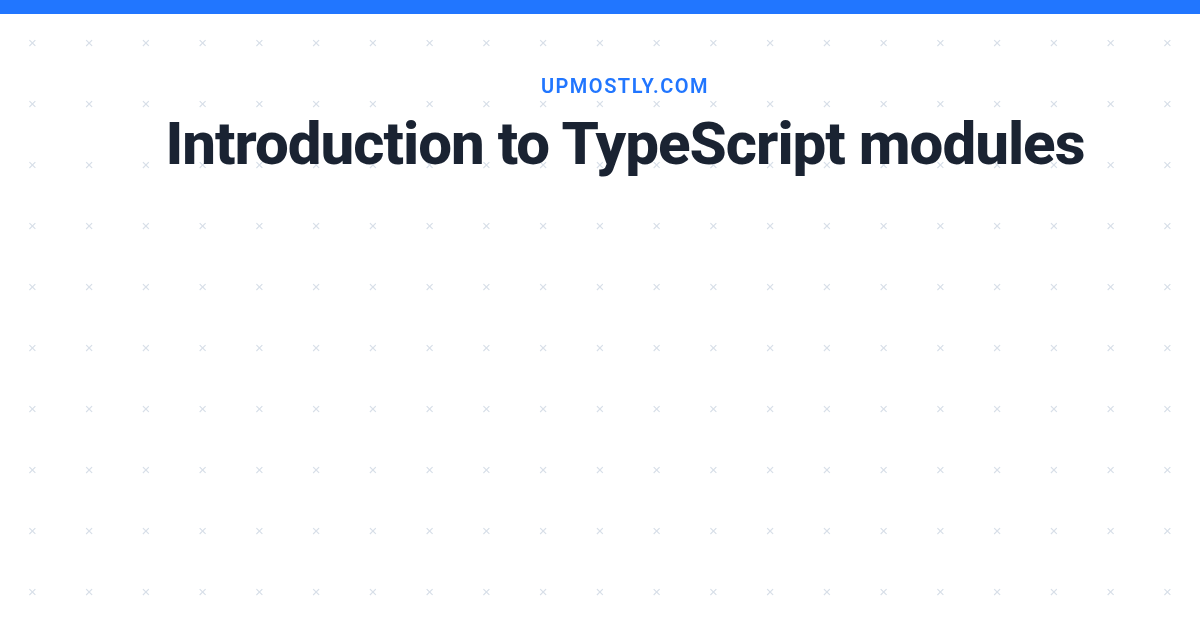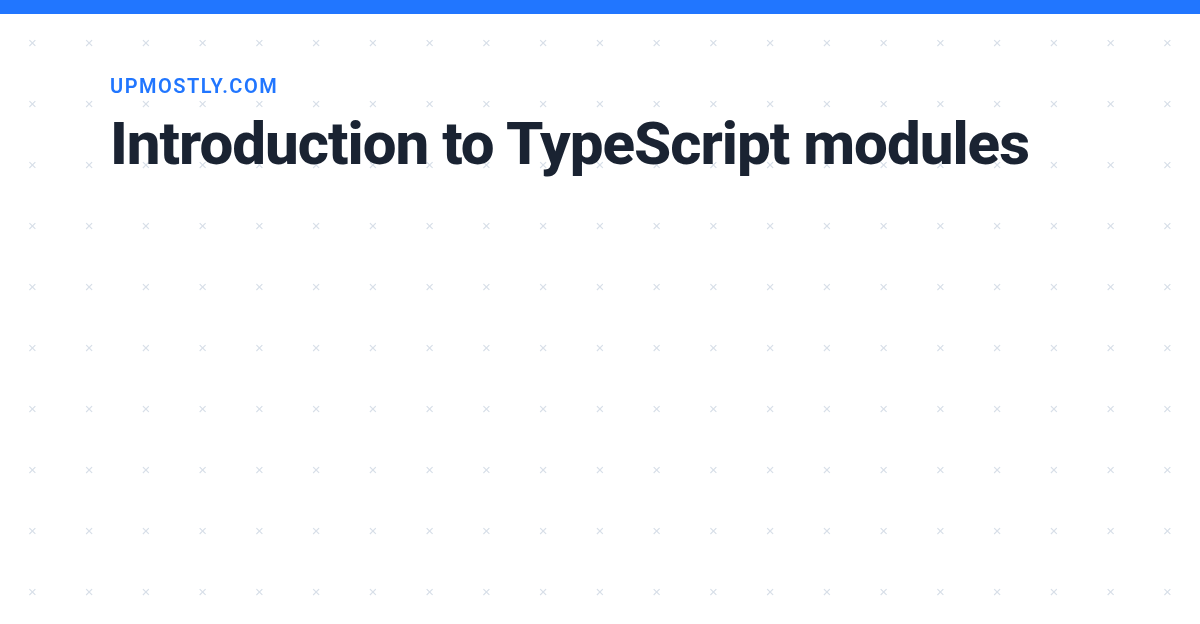--- a/index.html
+++ b/index.html
@@ -52,6 +52,7 @@
       position: relative;
       z-index: 1;
       padding: 60px 60px 0 110px;
+      text-align: center;
     }
 
     .site-name {

